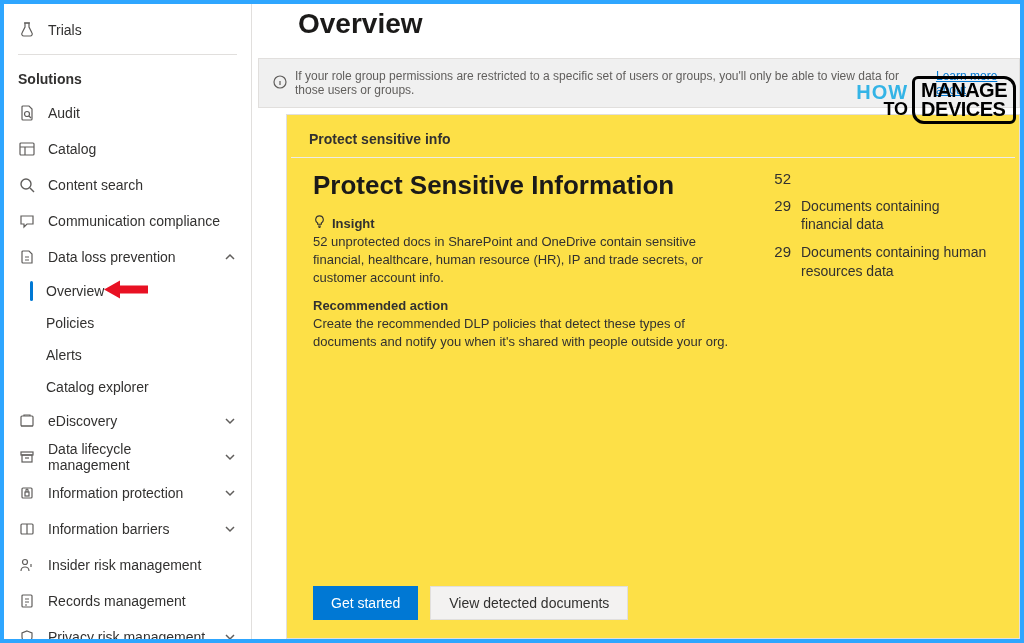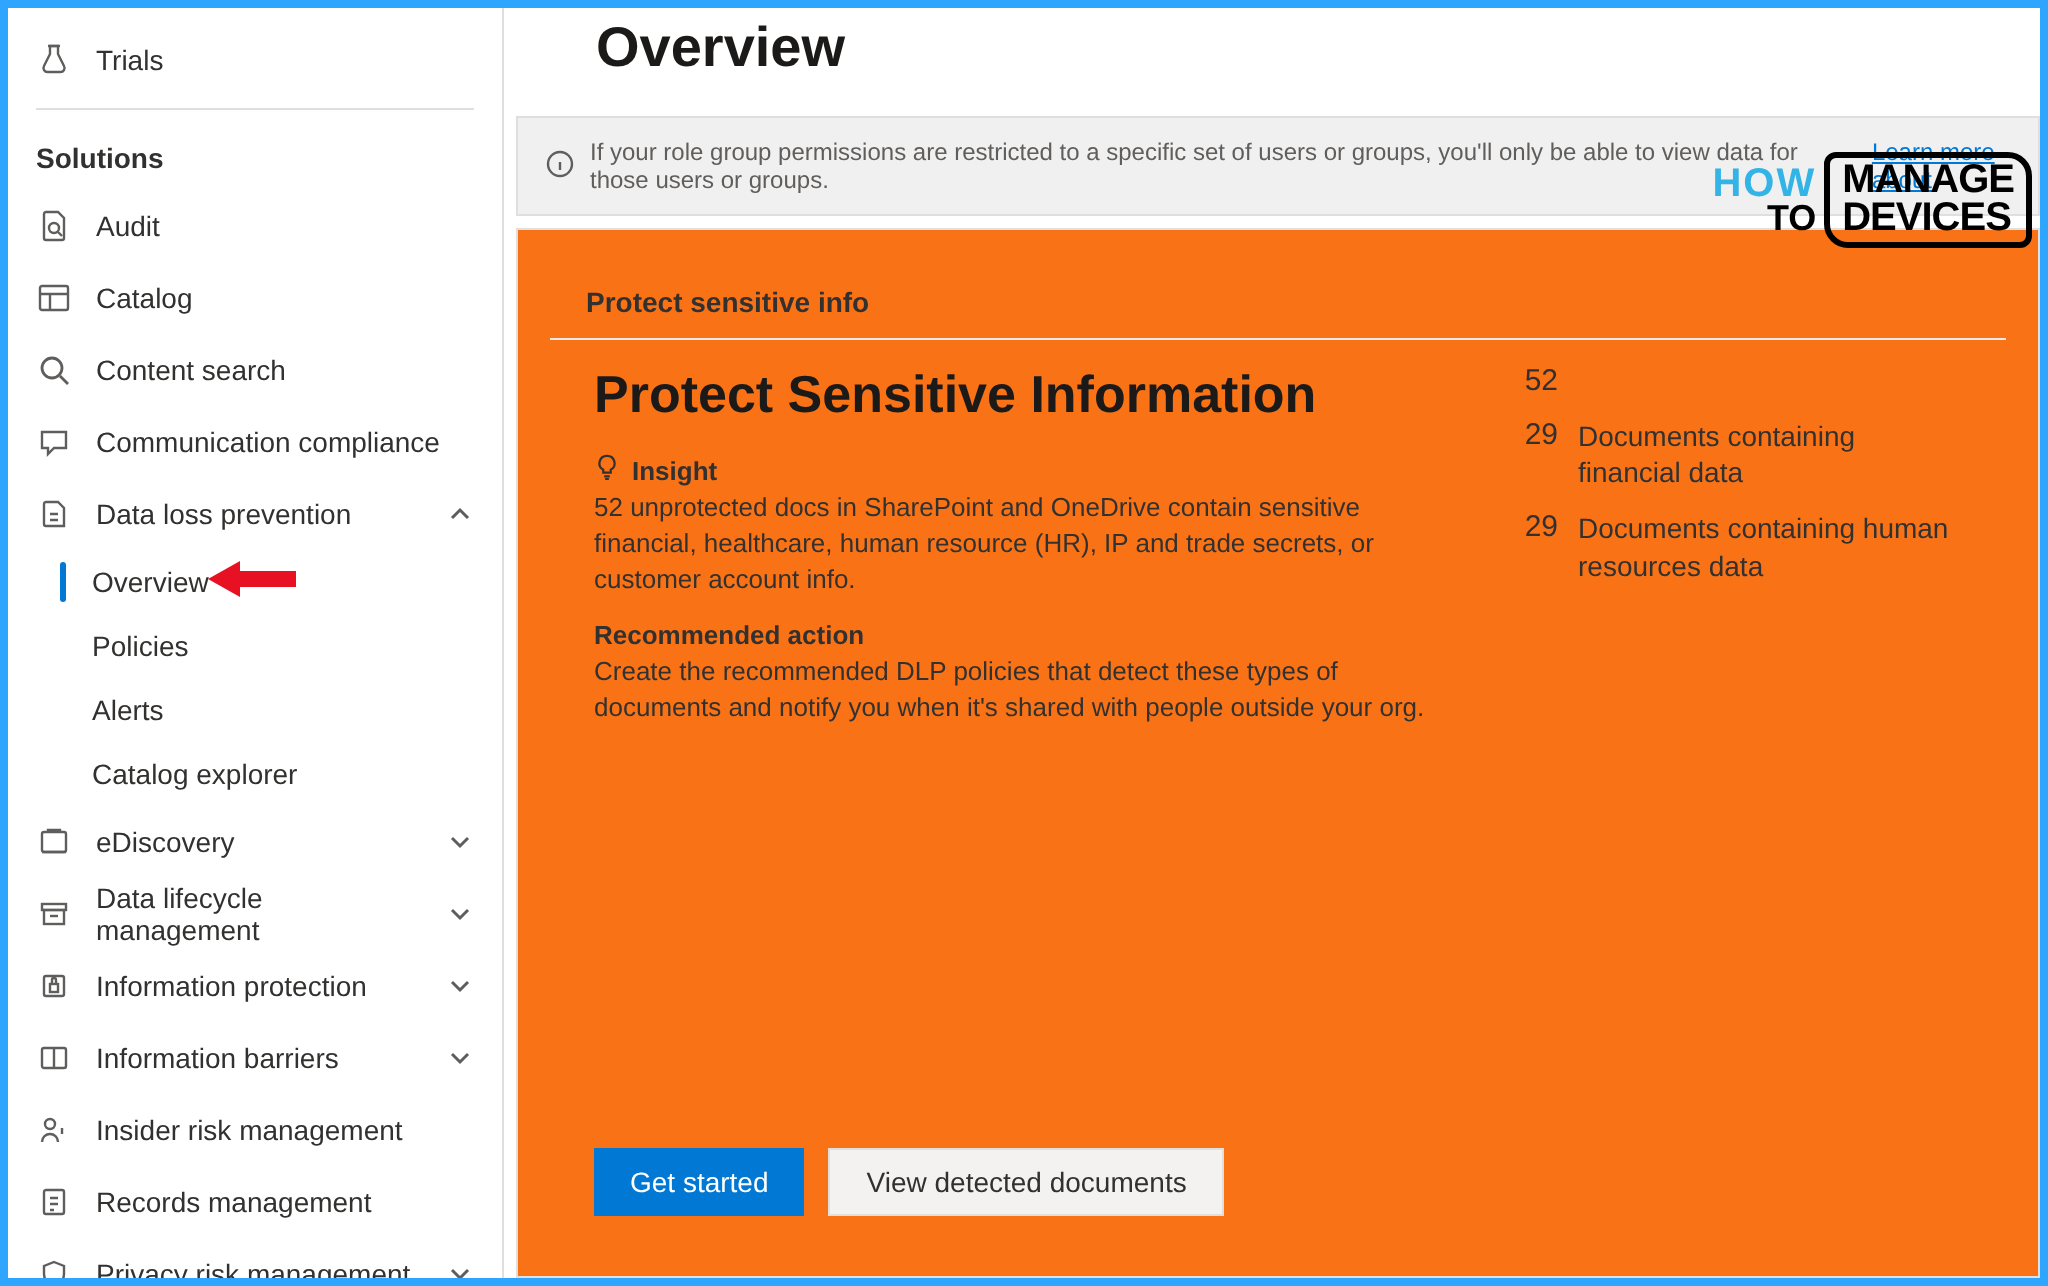--- a/index.html
+++ b/index.html
@@ -125,11 +125,12 @@
   }
   .card {
     border: 1px solid #e1dfdd;
-    background: #f97316;
+    background: #fde047;
     flex: 1;
     display: flex;
     flex-direction: column;
-    padding: 16px;
+    padding: 4px;
+    margin-left: 28px;
   }
   .card-header {
     padding: 12px 18px 10px 18px;

